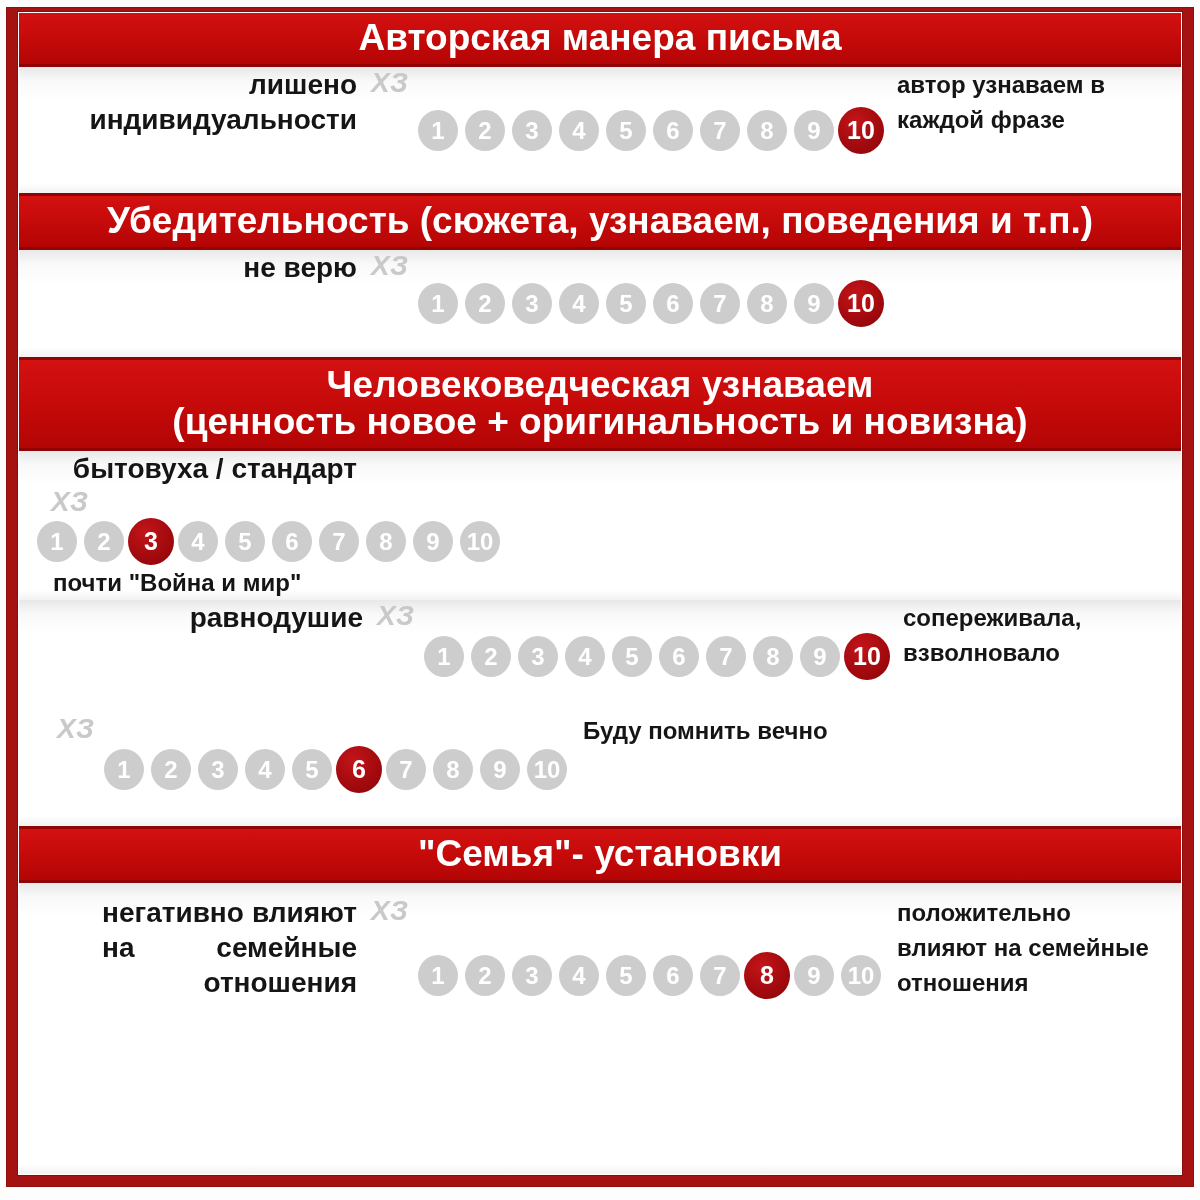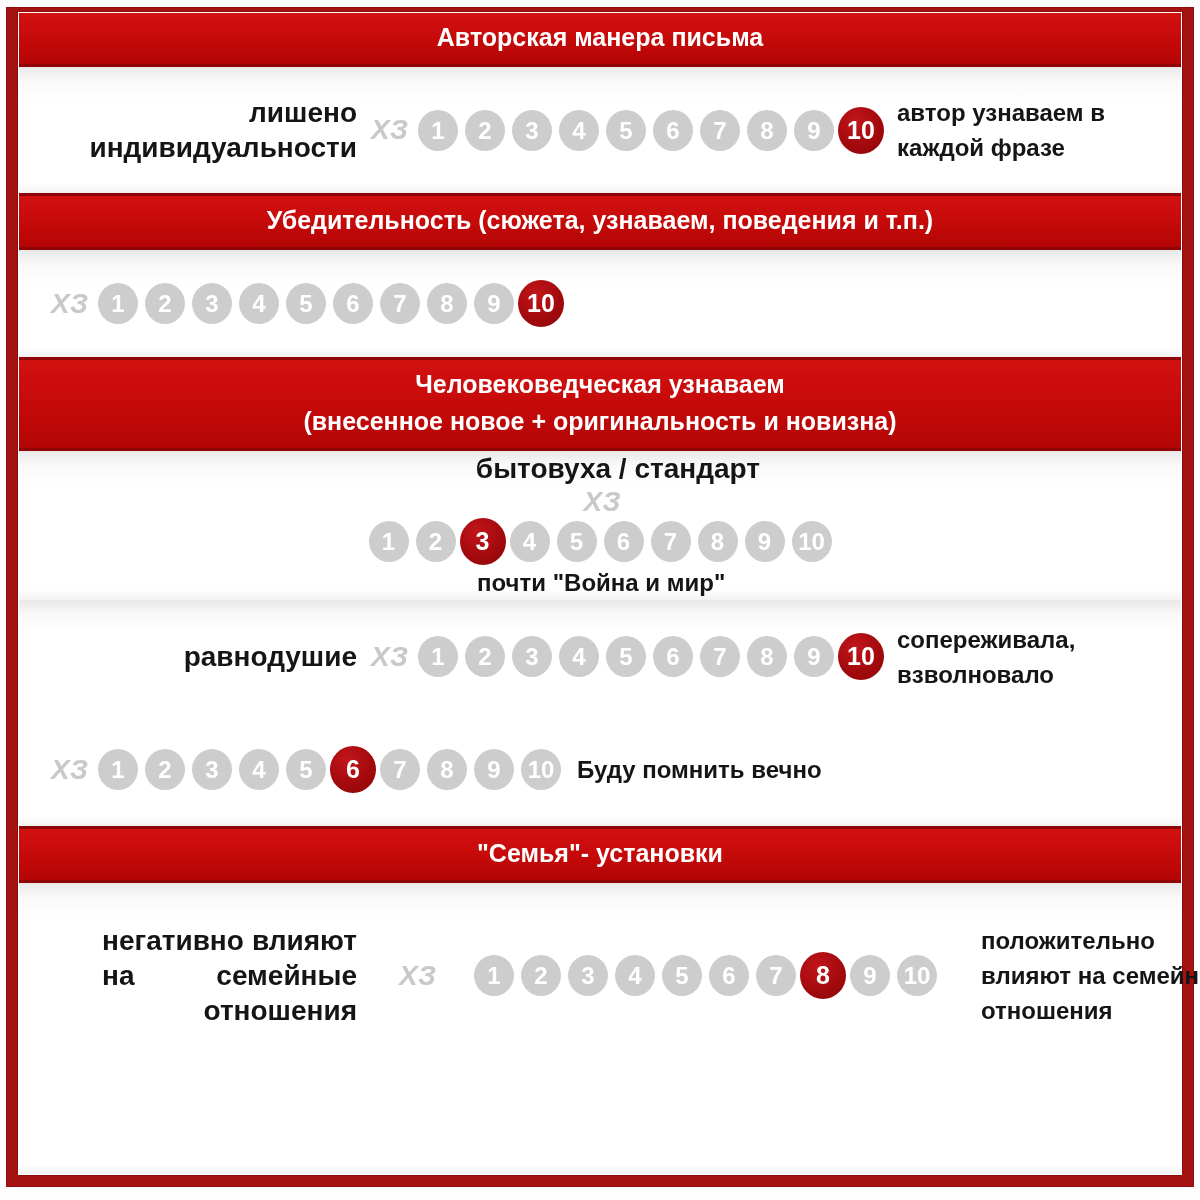--- a/index.html
+++ b/index.html
@@ -32,7 +32,7 @@
     color: #ffffff;
     text-align: center;
     padding: 6px 2px 8px;
-    font-size: 25px;
+    font-size: 37px;
     line-height: 37px;
   }
   .section:first-child .section-header { border-top: none; }

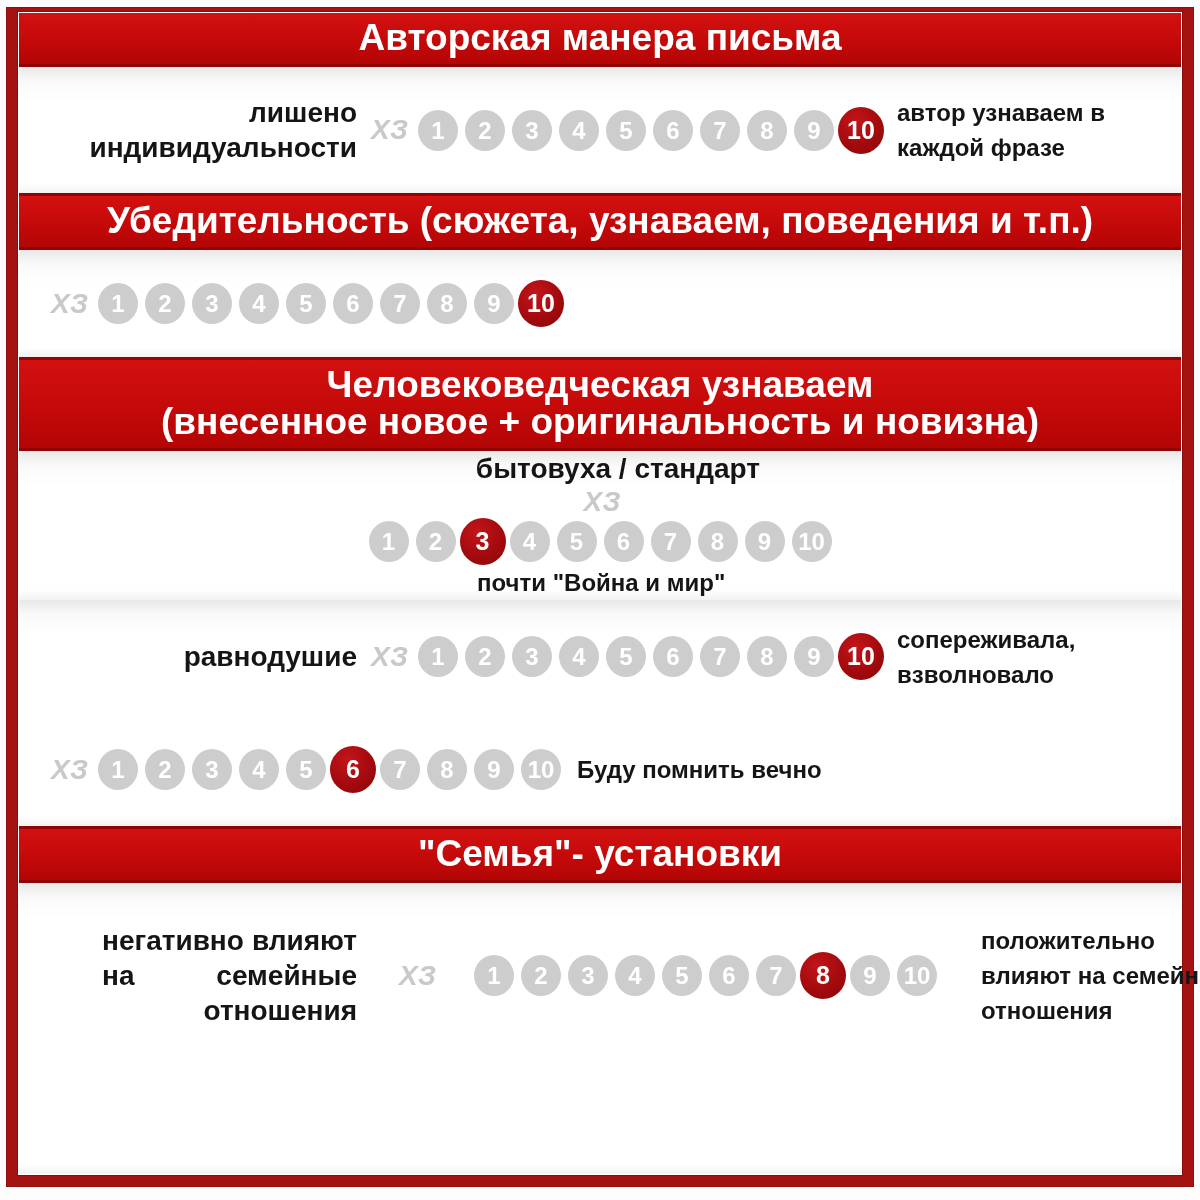--- a/index.html
+++ b/index.html
@@ -45,7 +45,6 @@
   }
   .row {
     display: flex;
-    align-items: center;
     padding: 0 18px;
     flex: 1;
   }

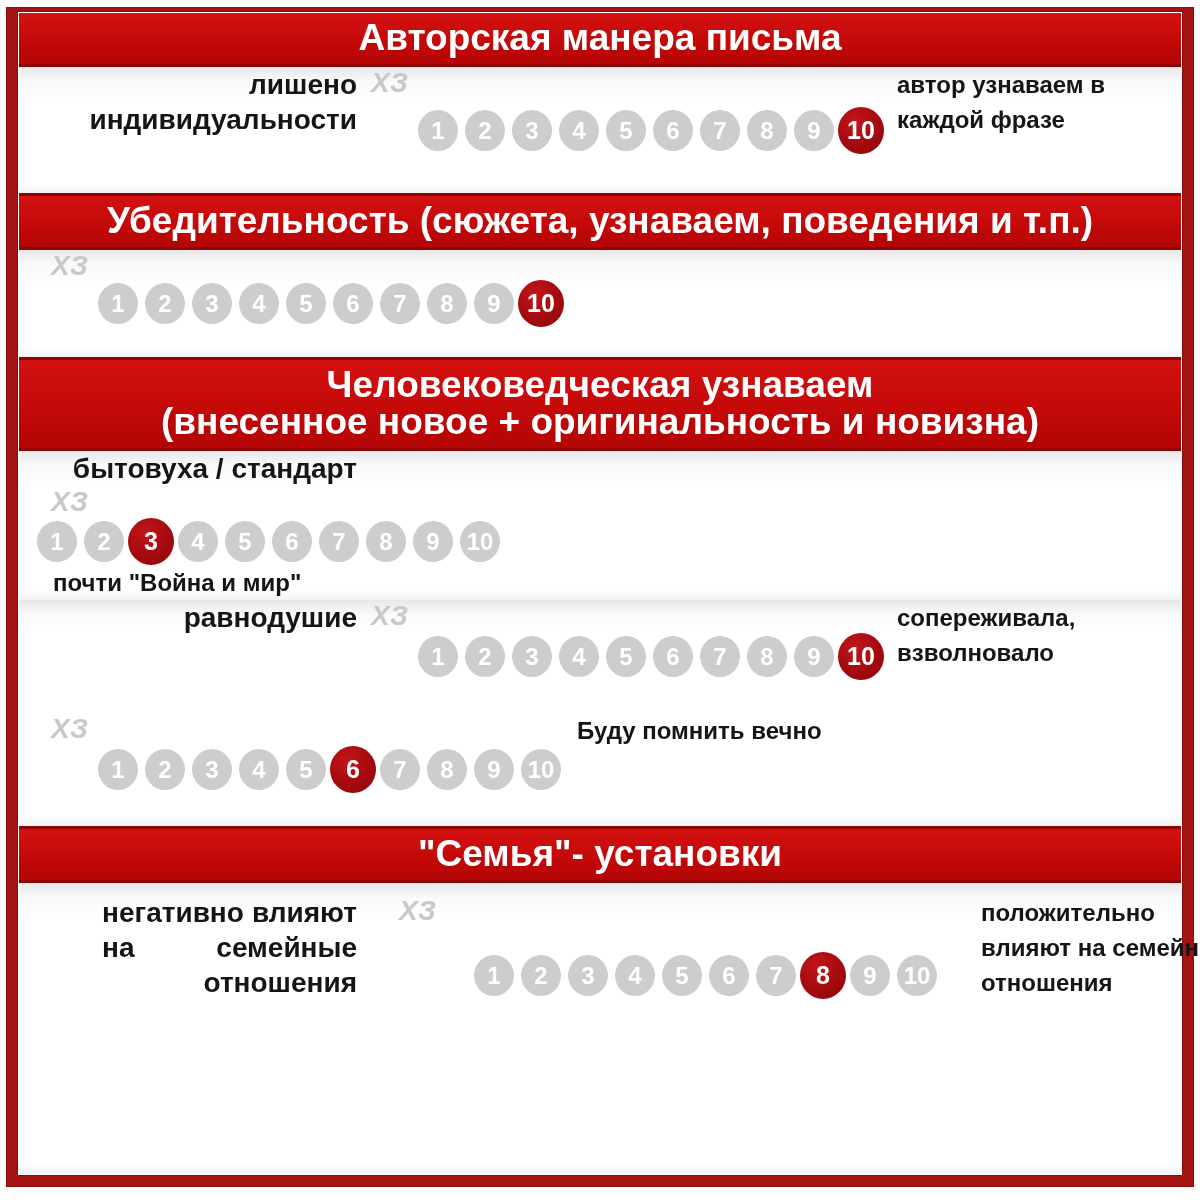--- a/index.html
+++ b/index.html
@@ -134,6 +134,7 @@
     </header>
     <div class="rows">
   <div class="row">
+    <div class="left-label">не верю</div>
     <div class="xz">ХЗ</div>
     <div class="circles">
               <span class="circle">1</span>

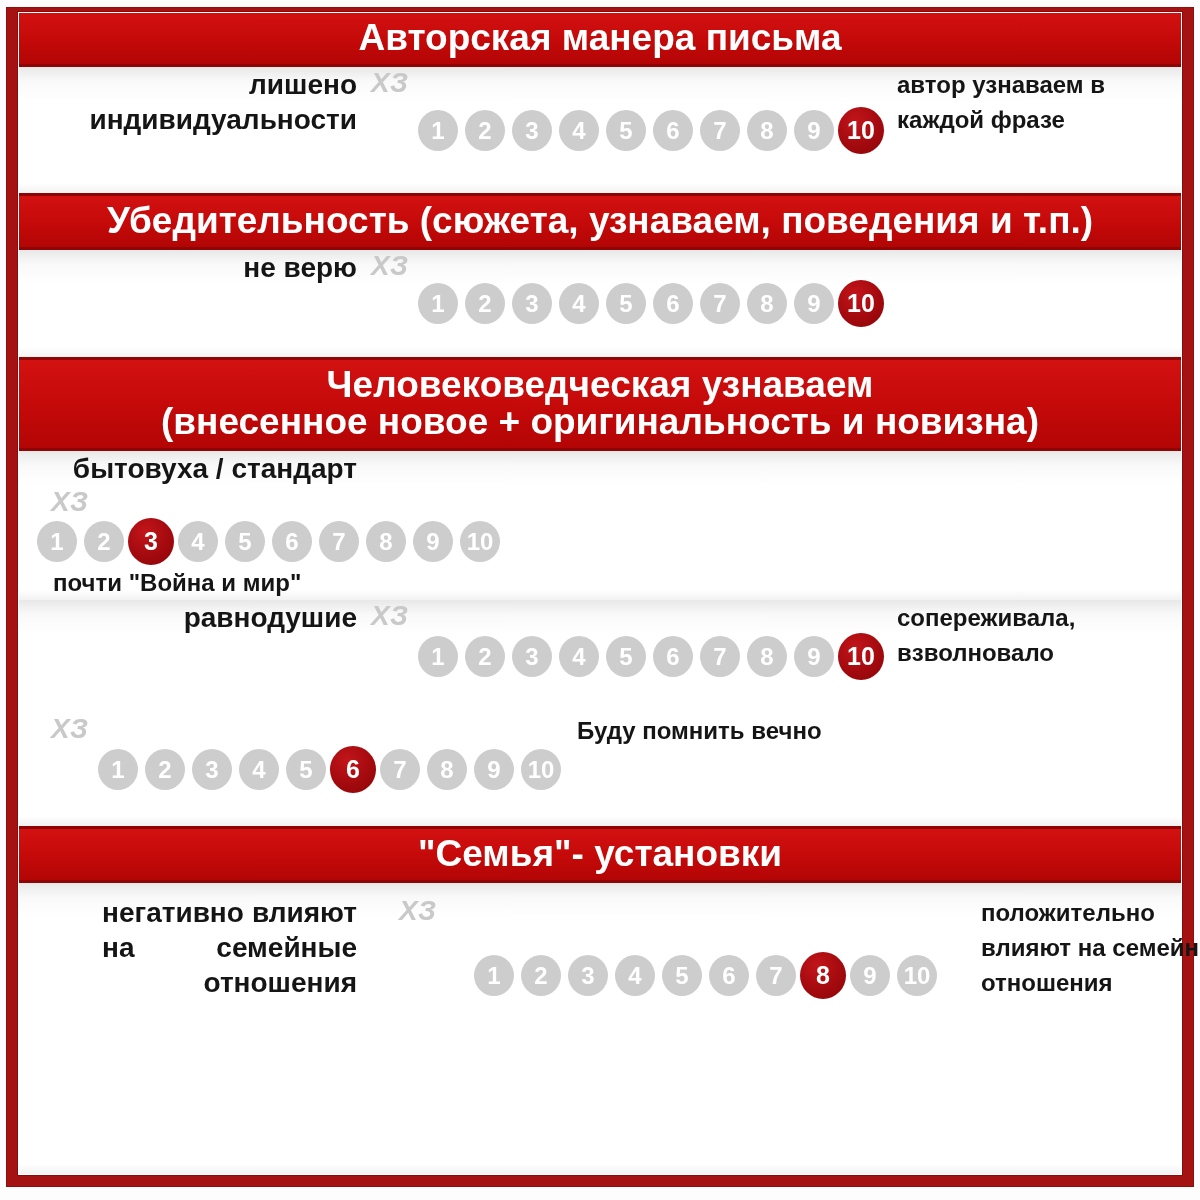--- a/index.html
+++ b/index.html
@@ -155,7 +155,7 @@
   <section class="section">
     <header class="section-header">
       <div class="t1">Человековедческая узнаваем</div>
-      <div class="t2">(внесенное новое + оригинальность и новизна)</div>
+      <div class="t2">(ценность новое + оригинальность и новизна)</div>
     </header>
     <div class="rows">
   <div class="row">

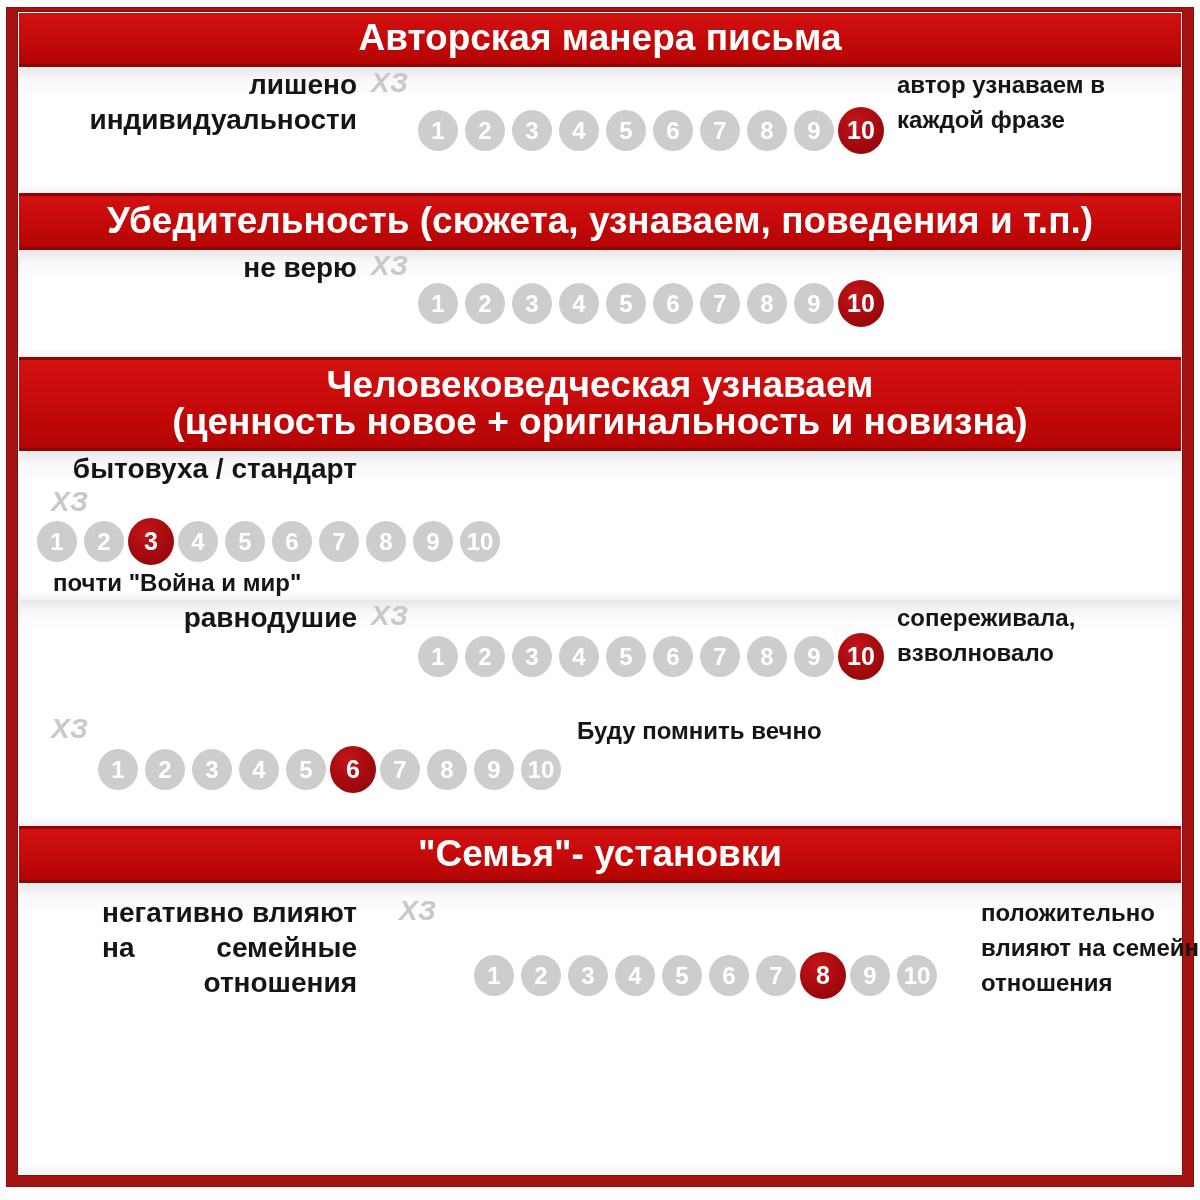--- a/index.html
+++ b/index.html
@@ -51,7 +51,7 @@
   .section:nth-child(1) .row { min-height: 126px; }
   .section:nth-child(2) .row { min-height: 107px; }
   .section:nth-child(3) .row { min-height: 117px; flex-direction: column; }
-  .section:nth-child(4) .row { min-height: 113px; }
+  .section:nth-child(4) .row { min-height: 113px; margin-left: 6px; }
   .section:nth-child(5) .row { padding-top: 12px; padding-bottom: 118px; gap: 28px; }
   .left-label {
     width: 320px; flex: none;

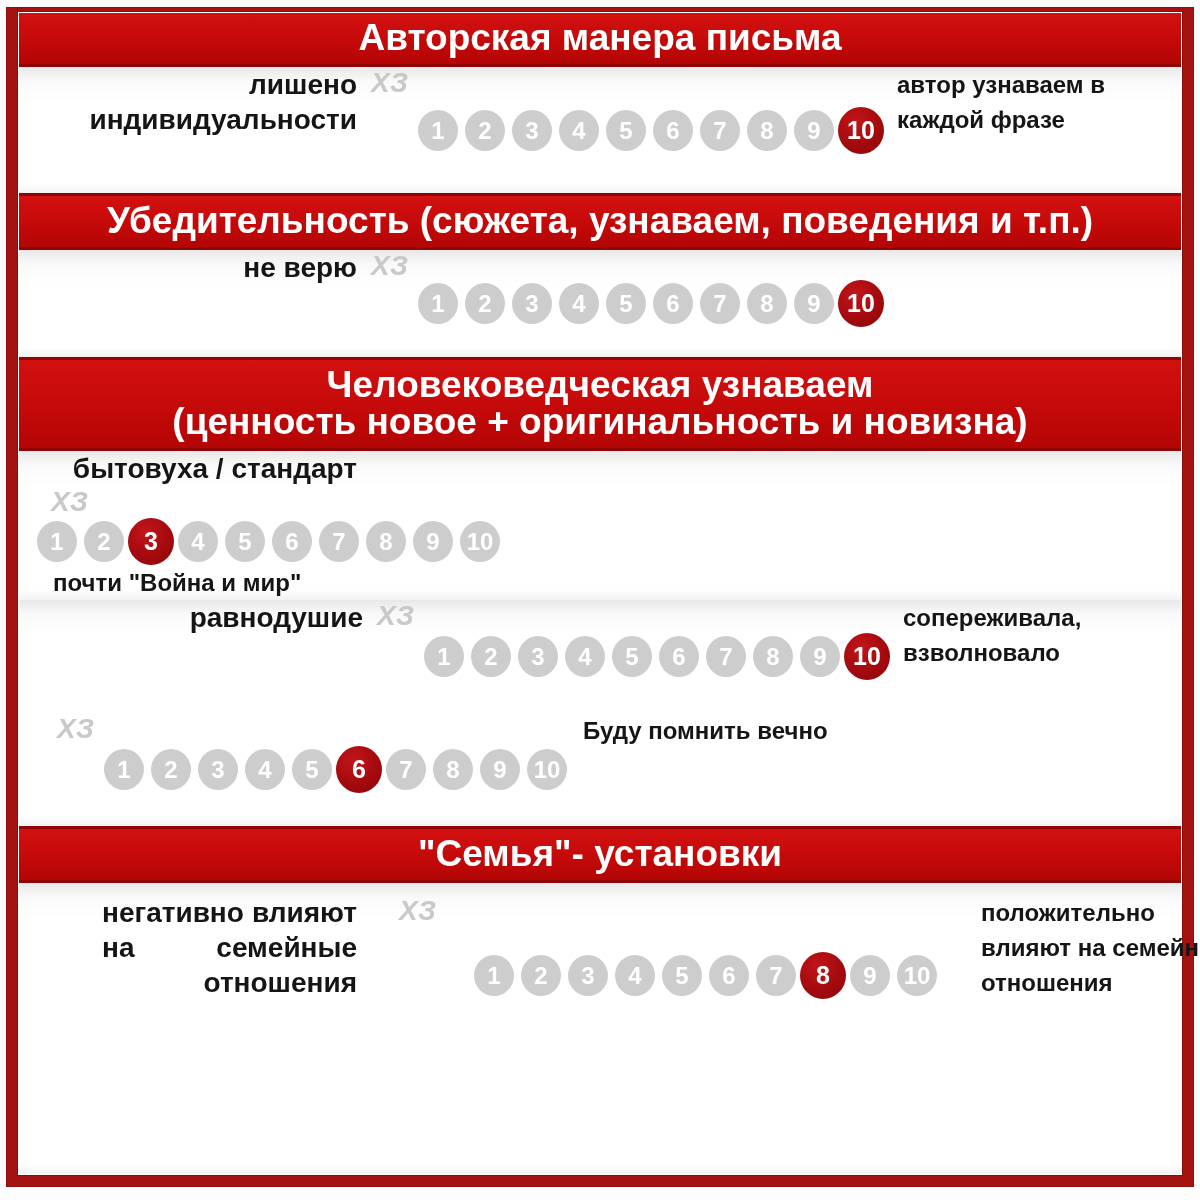--- a/index.html
+++ b/index.html
@@ -52,7 +52,7 @@
   .section:nth-child(2) .row { min-height: 107px; }
   .section:nth-child(3) .row { min-height: 117px; flex-direction: column; }
   .section:nth-child(4) .row { min-height: 113px; margin-left: 6px; }
-  .section:nth-child(5) .row { padding-top: 12px; padding-bottom: 118px; gap: 28px; }
+  .section:nth-child(5) .row { padding-top: 12px; padding-bottom: 118px; }
   .left-label {
     width: 320px; flex: none;
     text-align: right;

